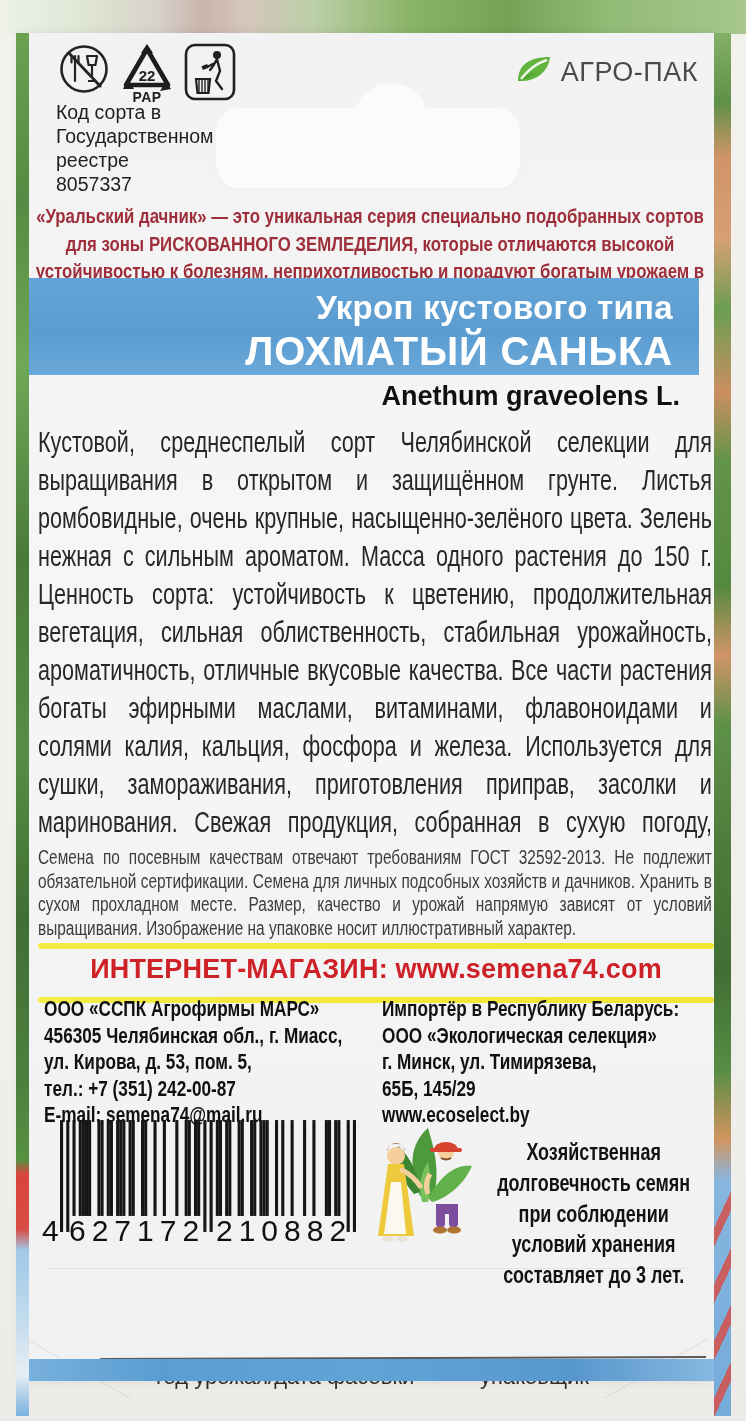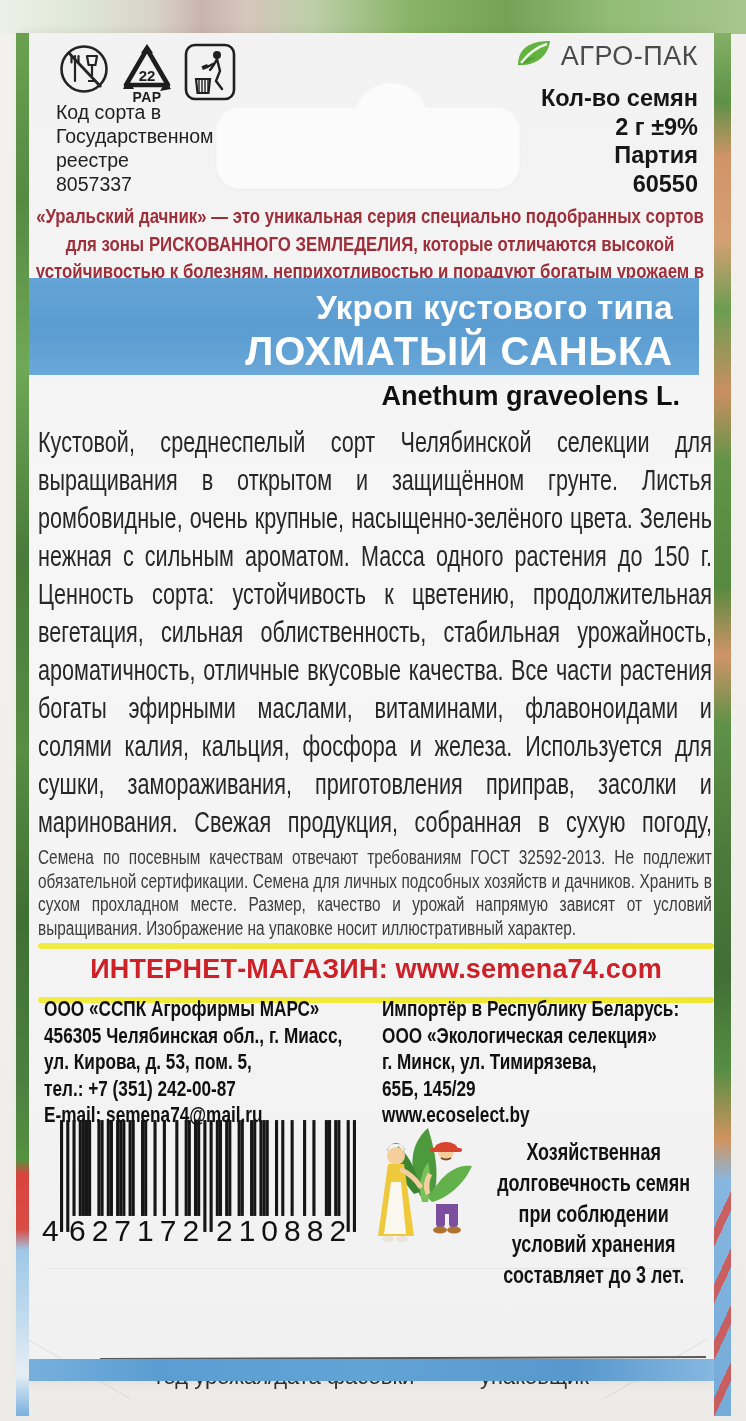--- a/index.html
+++ b/index.html
@@ -24,7 +24,7 @@
   .picto{display:flex;flex-direction:column;align-items:center;}
   .pap-label{font-size:14px;font-weight:bold;color:#1d1d1d;margin-top:-4px;letter-spacing:0.5px;}
   .registry{position:absolute;left:36px;top:67px;font-size:19.5px;line-height:24px;color:#1f1f1f;z-index:2;}
-  .brand{position:absolute;right:16px;top:4px;display:flex;align-items:center;gap:8px;color:#4a4a4a;font-size:27px;letter-spacing:0.5px;z-index:2;}
+  .brand{position:absolute;right:16px;top:20px;display:flex;align-items:center;gap:8px;color:#4a4a4a;font-size:27px;letter-spacing:0.5px;z-index:2;}
   .qty{position:absolute;right:16px;top:51px;text-align:right;font-weight:bold;font-size:23.5px;line-height:28.5px;color:#161616;z-index:2;}
   .intro{position:absolute;left:12px;top:169px;width:845px;transform:scale(0.8,1);transform-origin:0 0;
          text-align:center;color:#9e2f3a;font-weight:700;font-size:21px;line-height:27.5px;}

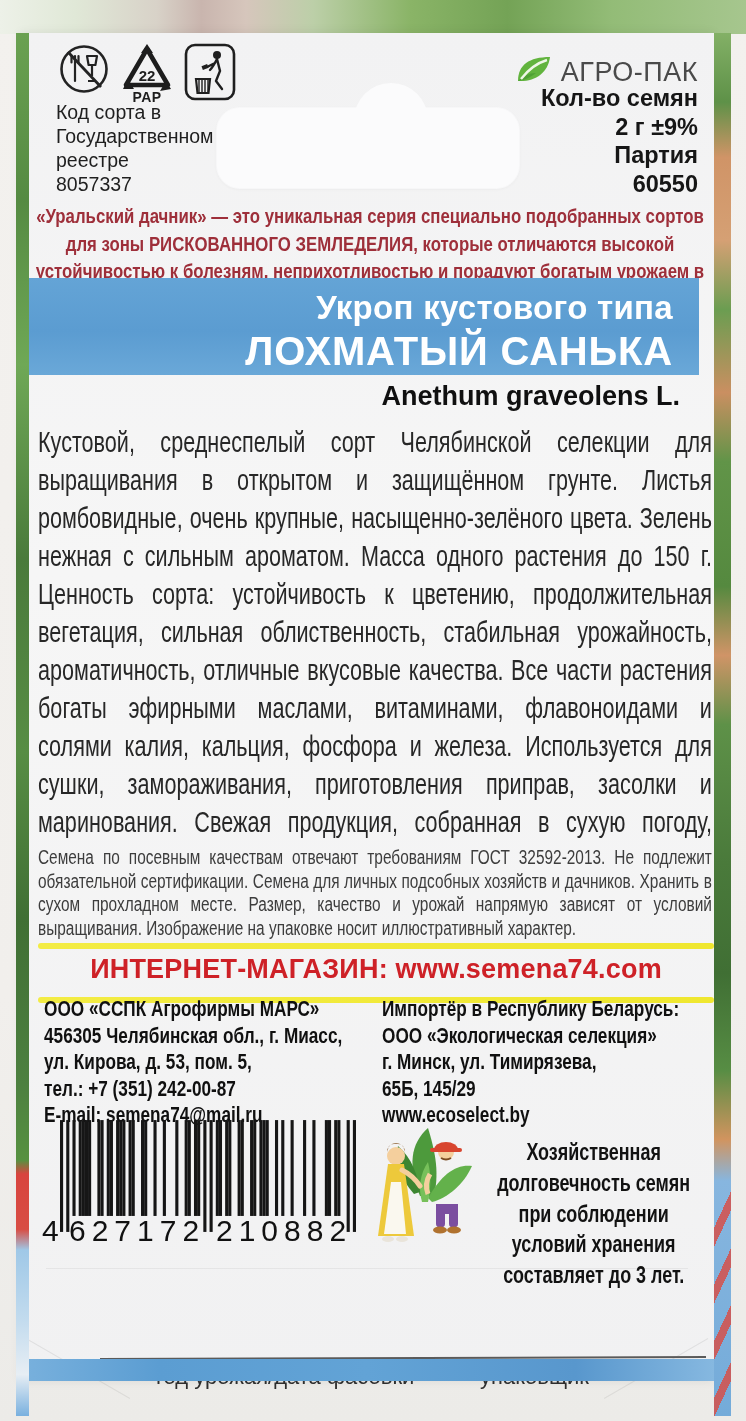--- a/index.html
+++ b/index.html
@@ -122,12 +122,6 @@
       <span>АГРО-ПАК</span>
     </div>
 
-    <div class="qty">
-      <div>Кол-во семян</div>
-      <div>2 г ±9%</div>
-      <div>Партия</div>
-      <div>60550</div>
-    </div>
 
     <div class="intro">«Уральский дачник» — это уникальная серия специально подобранных сортов для зоны РИСКОВАННОГО ЗЕМЛЕДЕЛИЯ, которые отличаются высокой устойчивостью к болезням, неприхотливостью и порадуют богатым урожаем в любой год!</div>
 

